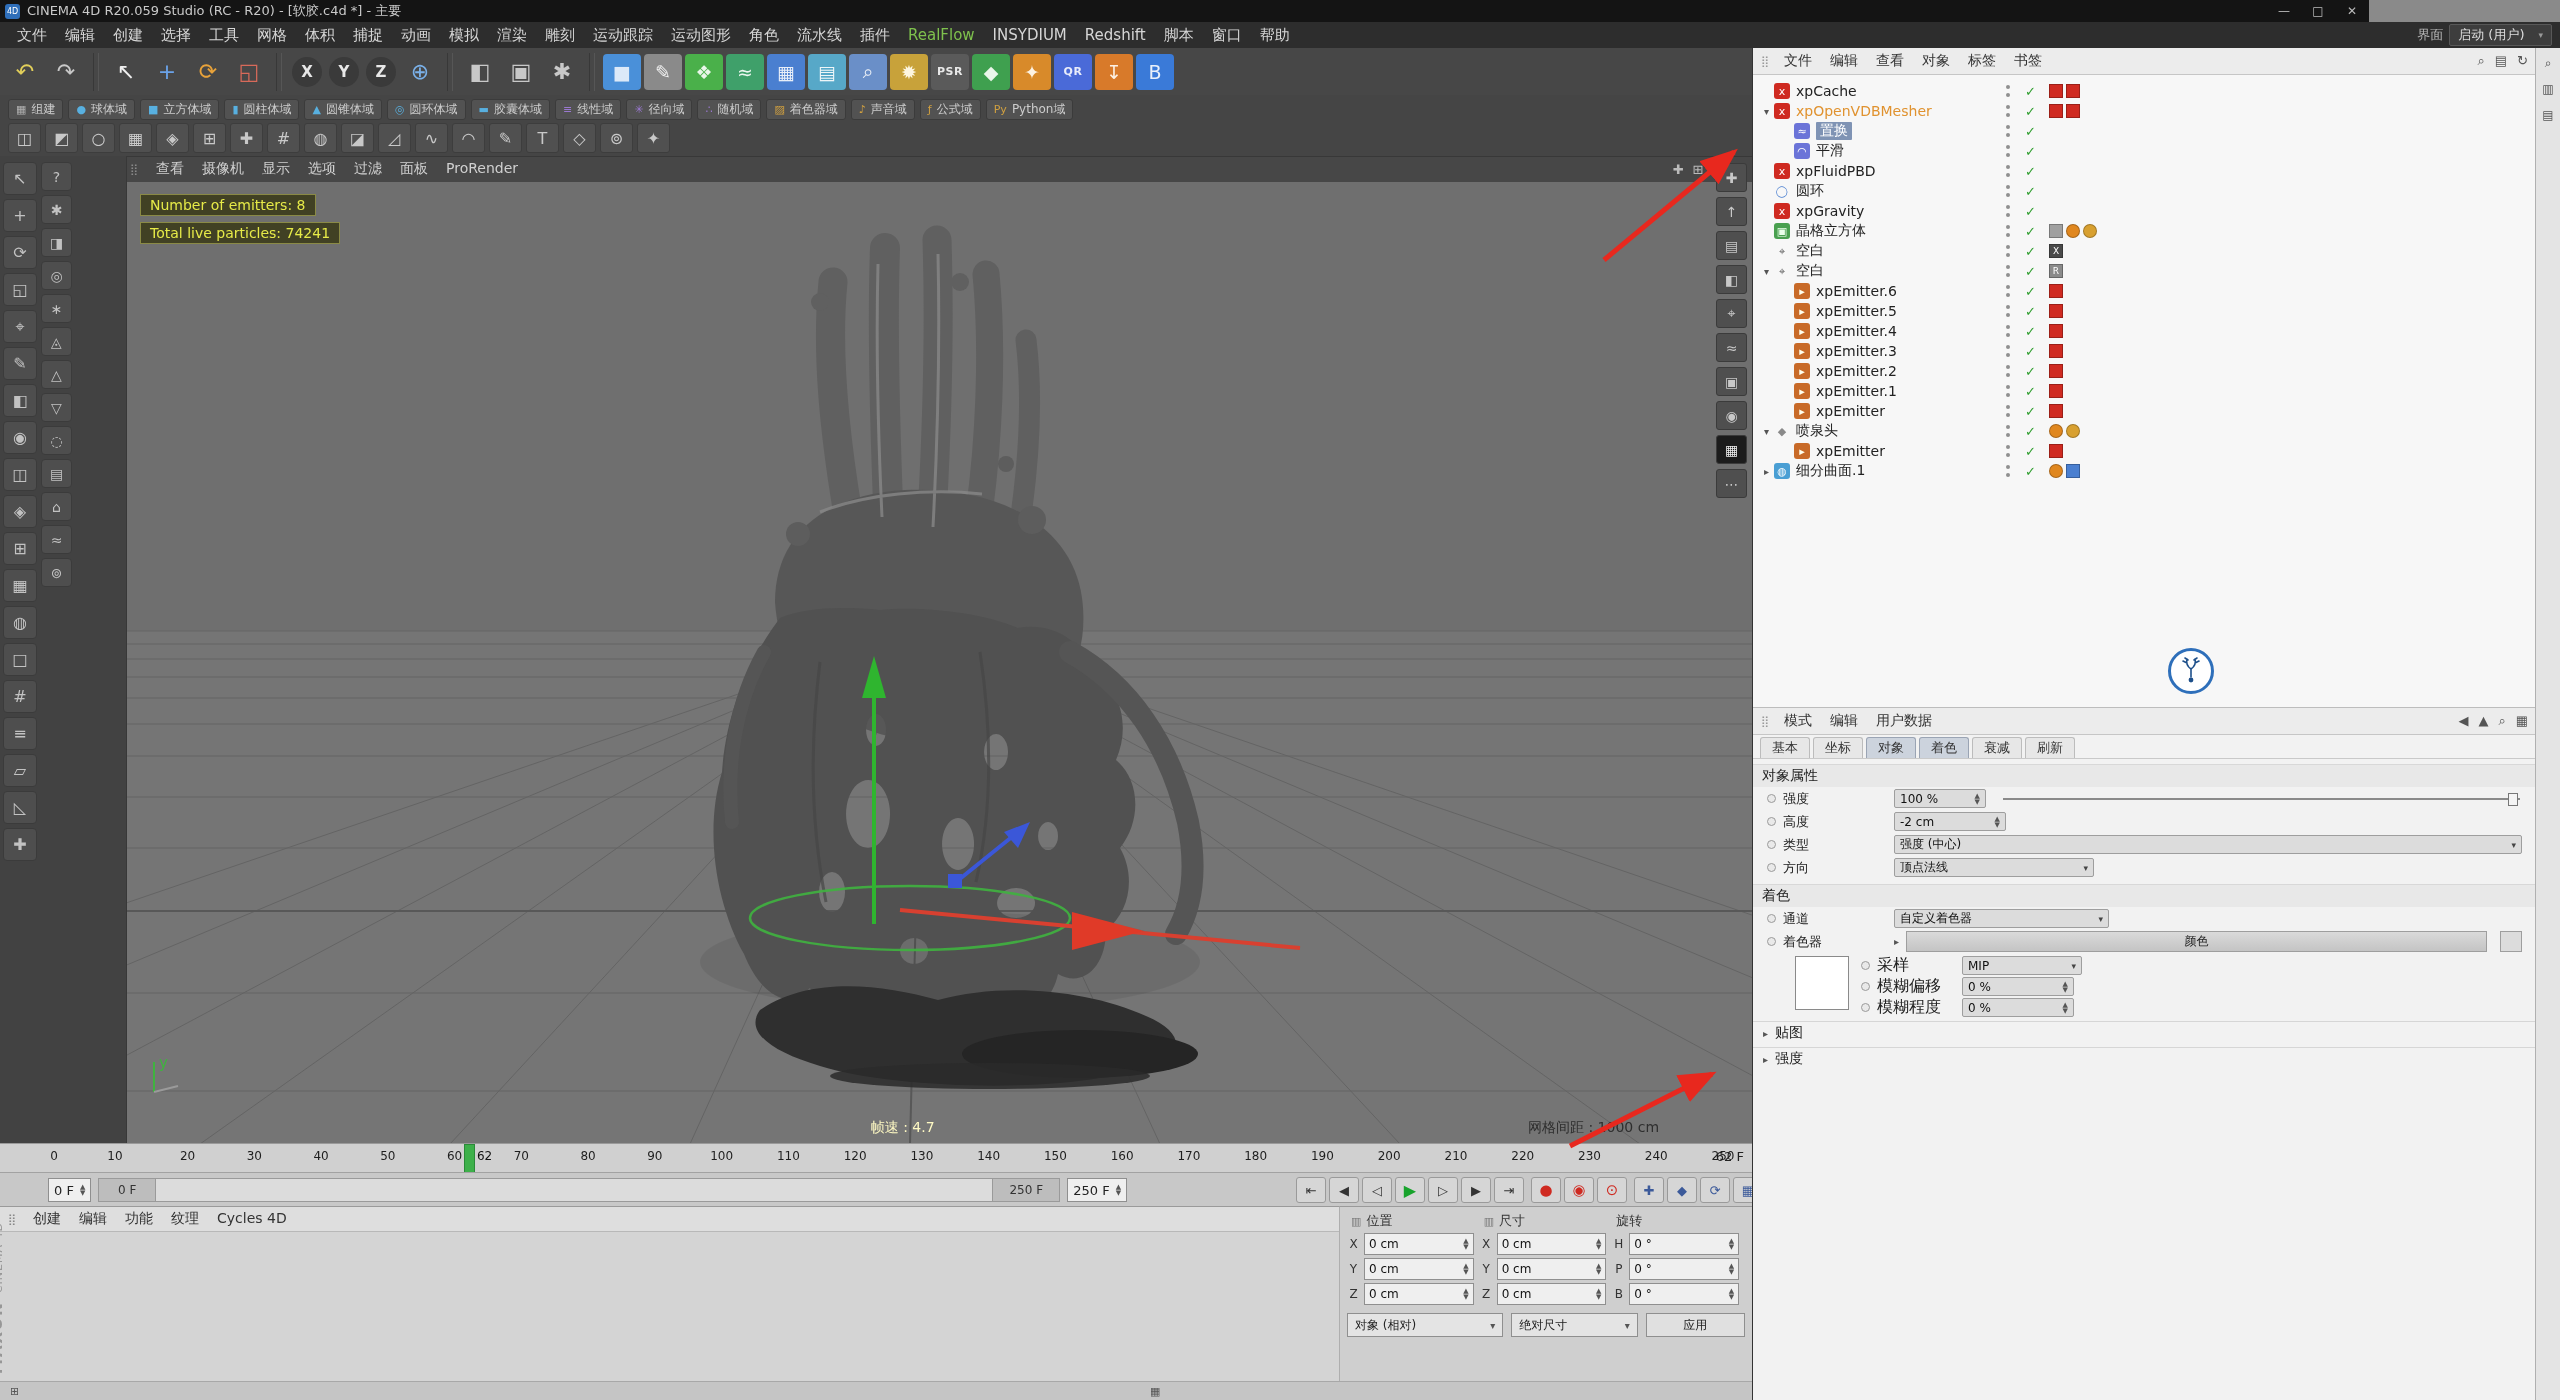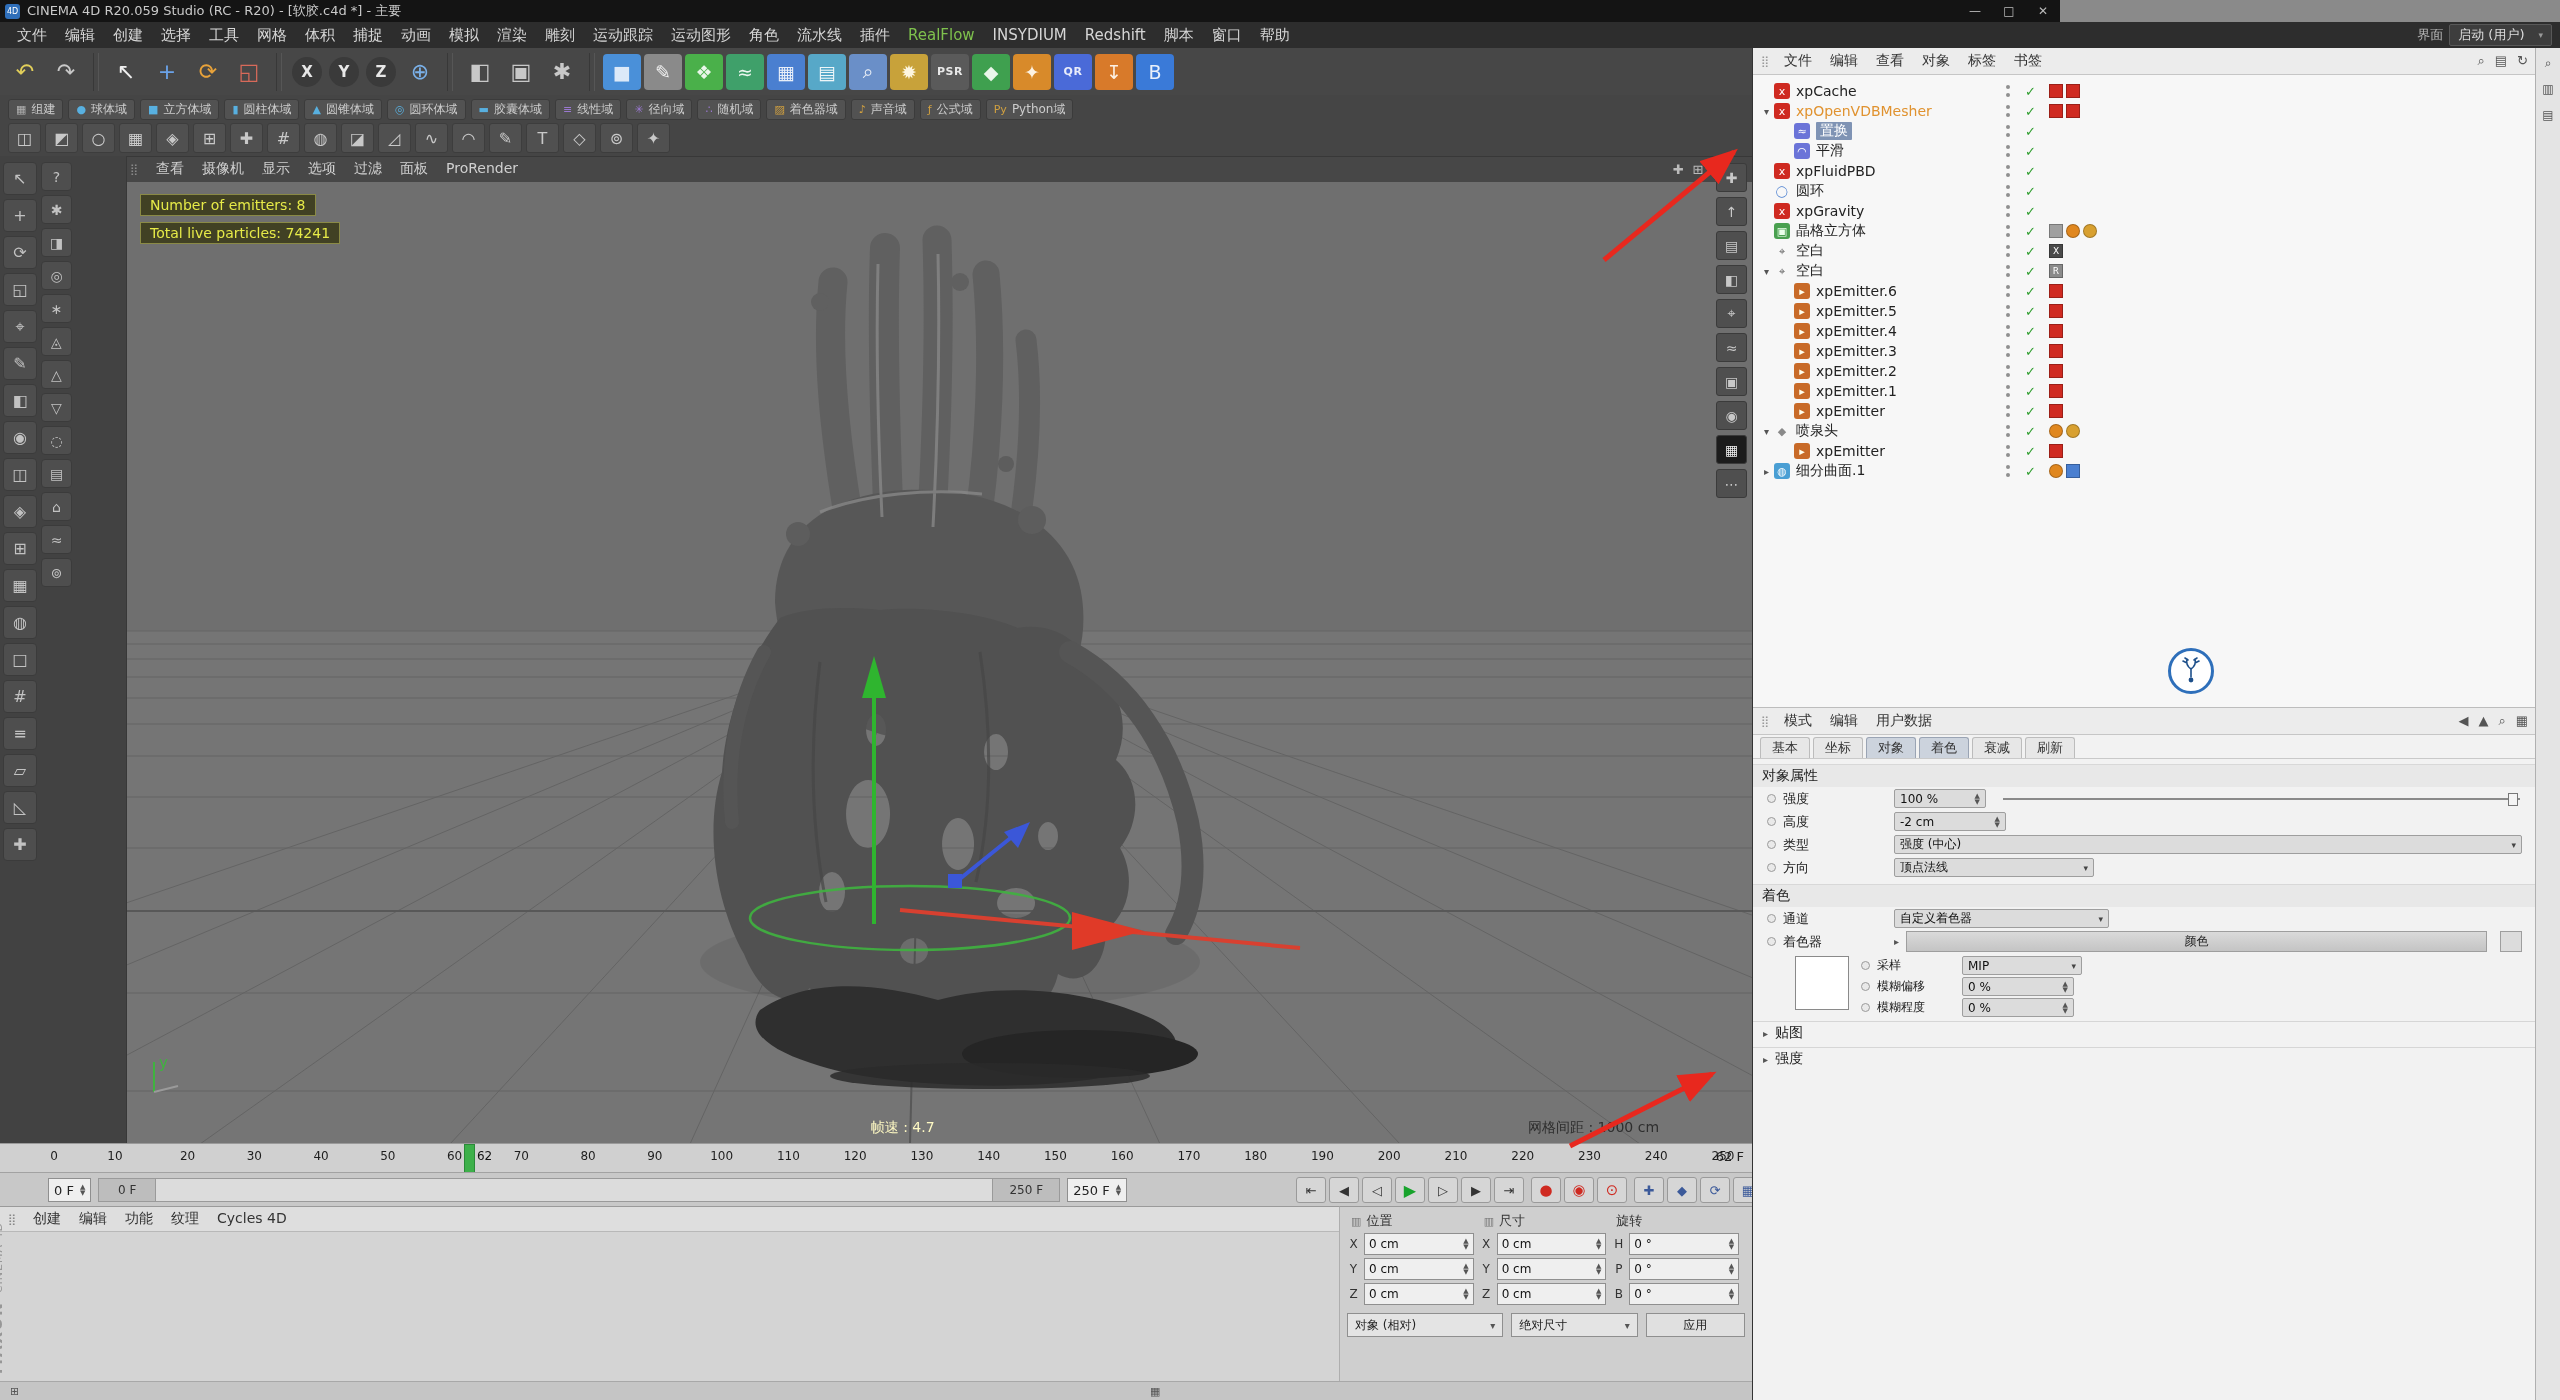--- a/index.html
+++ b/index.html
@@ -6,7 +6,7 @@
   #app{position:relative;width:2560px;height:1400px;background:#8a8a8a;overflow:hidden;
        font-family:"DejaVu Sans","Liberation Sans",sans-serif;color:#ddd;-webkit-font-smoothing:antialiased;}
   
-  .titlebar{position:absolute;left:0;top:0;width:2060px;height:22px;background:#141414;display:flex;align-items:center;font-size:13px;color:#c9c9c9;z-index:20;}
+  .titlebar{position:absolute;left:0;top:0;width:2369px;height:22px;background:#141414;display:flex;align-items:center;font-size:13px;color:#c9c9c9;z-index:20;}
   .tb-logo{width:15px;height:15px;background:#2f6fba;border-radius:3px;margin:0 7px 0 5px;display:flex;align-items:center;justify-content:center;font-size:8px;color:#fff;}
   .tb-controls{margin-left:auto;display:flex;}
   .tb-controls span{width:34px;text-align:center;font-size:12px;color:#bbb;}

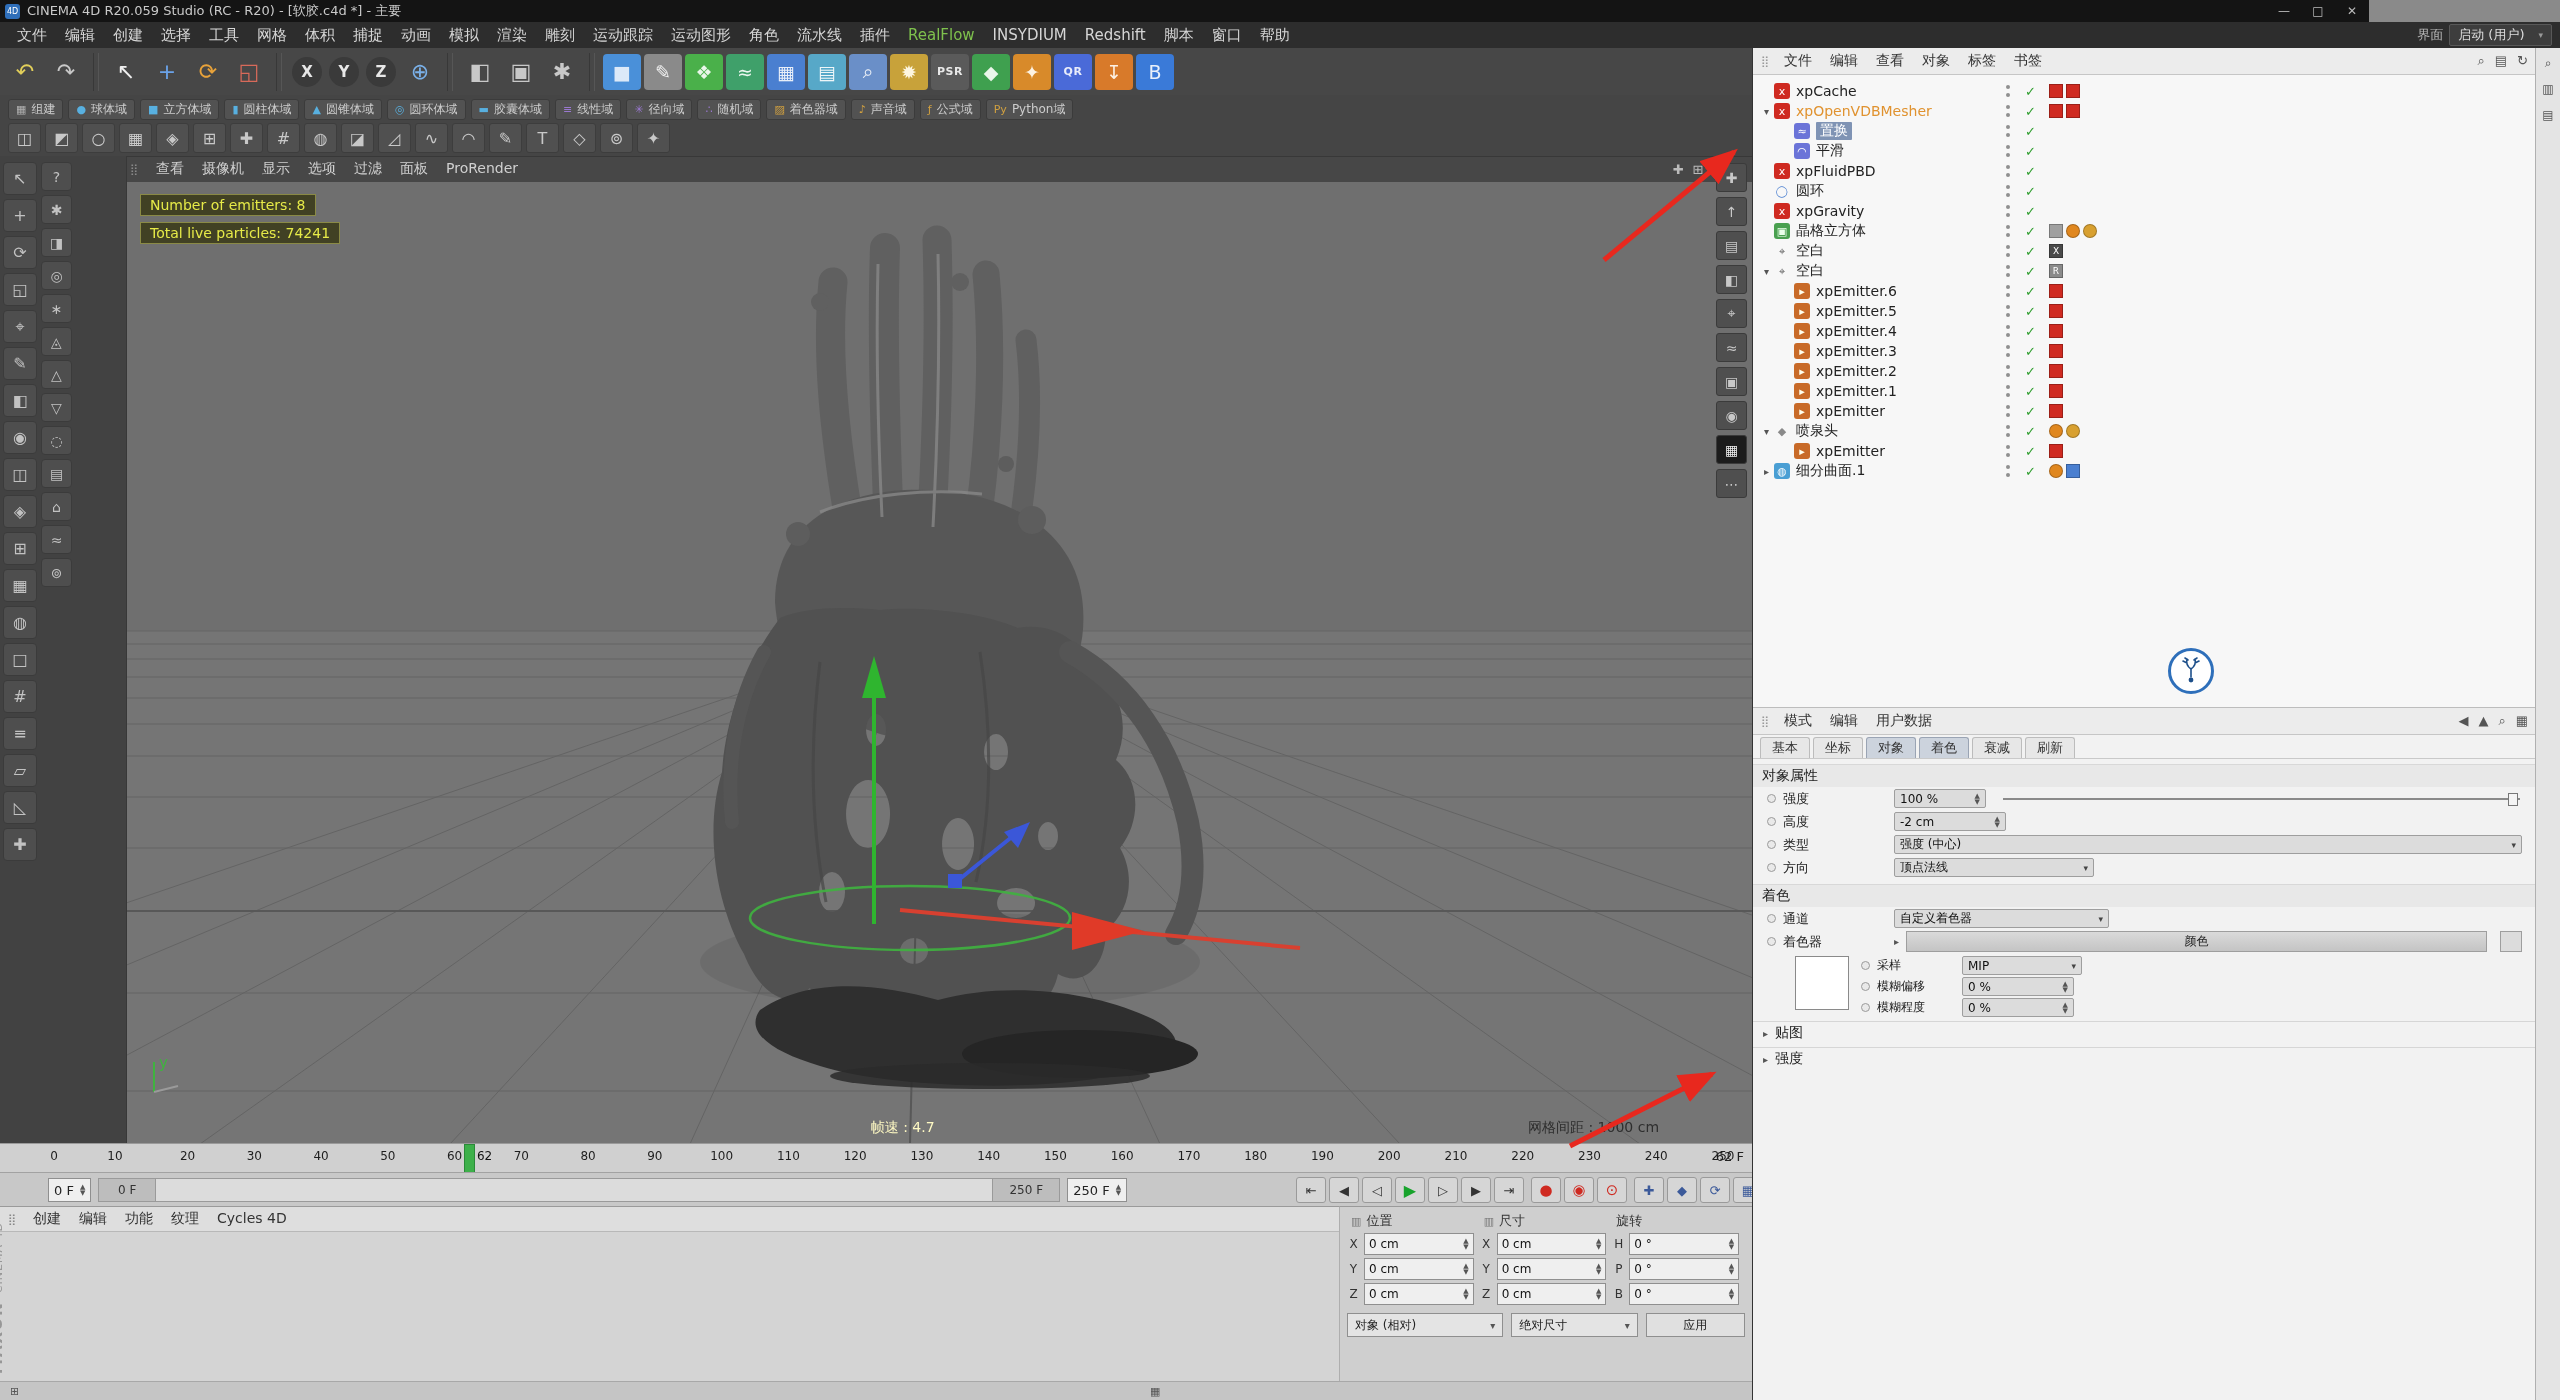--- a/index.html
+++ b/index.html
@@ -137,7 +137,7 @@
   .swatch{width:52px;height:52px;border:1px solid #8a8a8a;flex:none;}
   .swatch-rows{display:flex;flex-direction:column;gap:2px;}
   .swatch-rows .am-row{height:19px;padding-left:0;}
-  .swatch-rows .am-label{min-width:78px;font-size:12px;}
+  .swatch-rows .am-label{min-width:78px;font-size:16px;}
   .am-collapsed{height:22px;display:flex;align-items:center;gap:7px;padding-left:10px;color:#1c1c1c;font-size:14px;border-top:1px solid #d6d6d6;margin-top:3px;}
   
   .far-strip{position:absolute;left:2535px;top:48px;width:25px;height:1352px;background:#e4e4e4;border-left:1px solid #b0b0b0;display:flex;flex-direction:column;align-items:center;padding-top:8px;gap:12px;color:#555;font-size:12px;z-index:5;box-sizing:border-box;}

